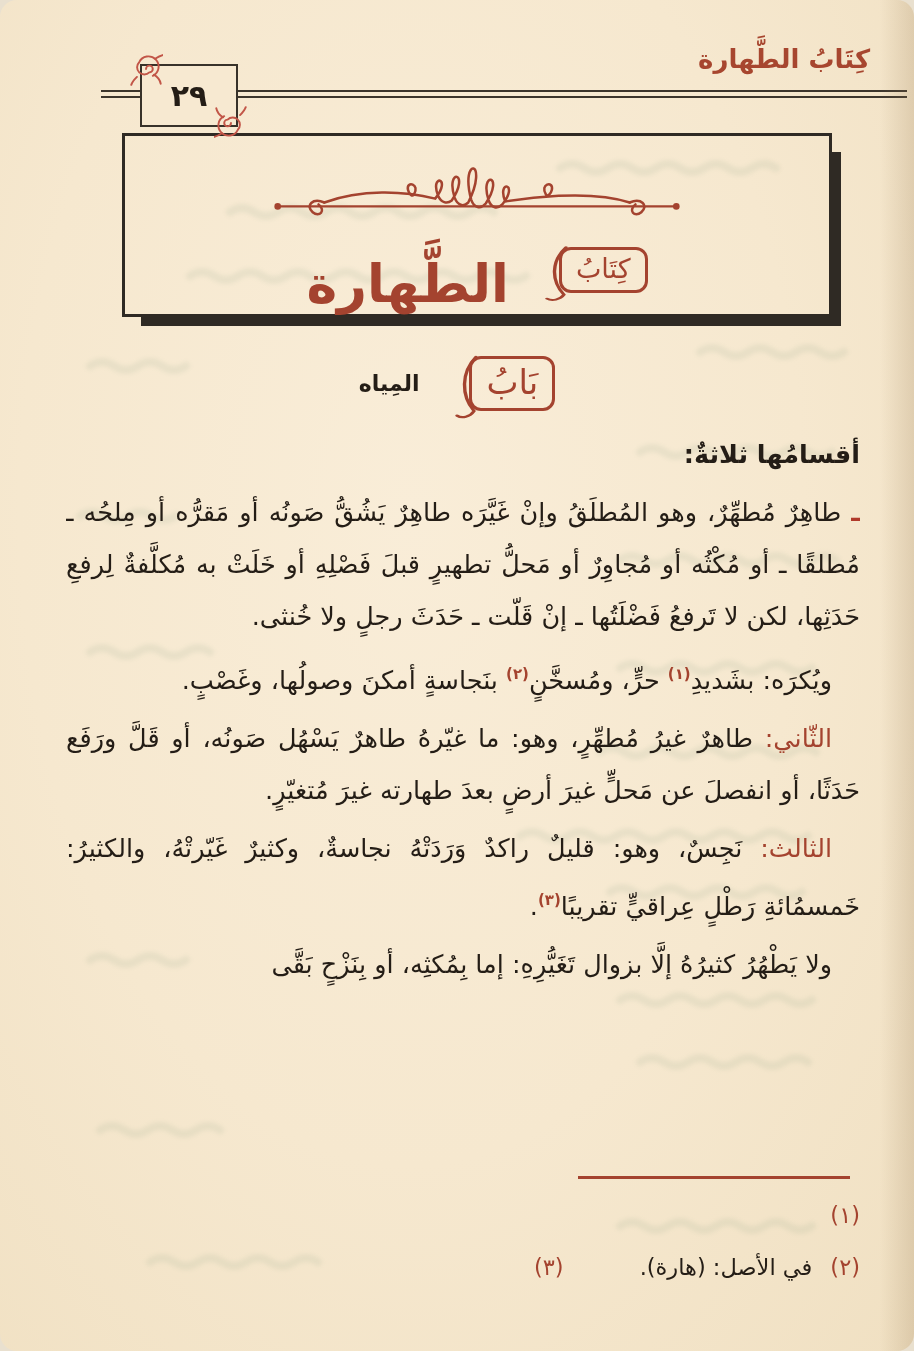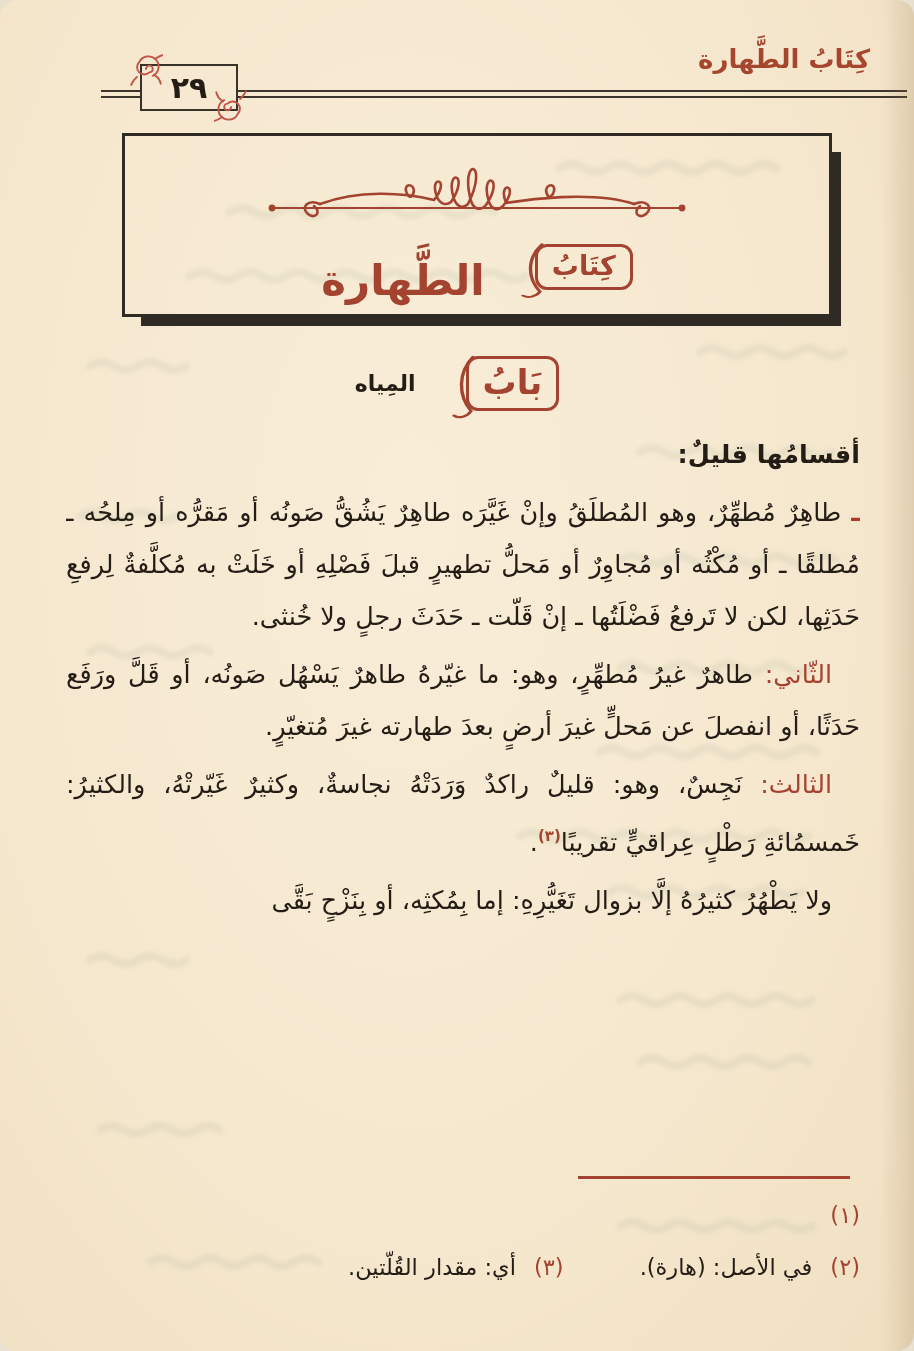--- a/index.html
+++ b/index.html
@@ -33,7 +33,7 @@
   .double-rule .rl{ height:2.4px; background:#3c352c; margin-bottom:3.6px; }
 
   .page-num-box{
-    position:absolute; top:64px; left:140px; width:98px; height:47px; z-index:2;
+    position:absolute; top:64px; left:140px; width:98px; height:63px; z-index:2;
     background:#f7e9d1; border:2px solid #38322a;
     display:flex; align-items:center; justify-content:center;
     font-size:30px; font-weight:bold; color:#241d16;

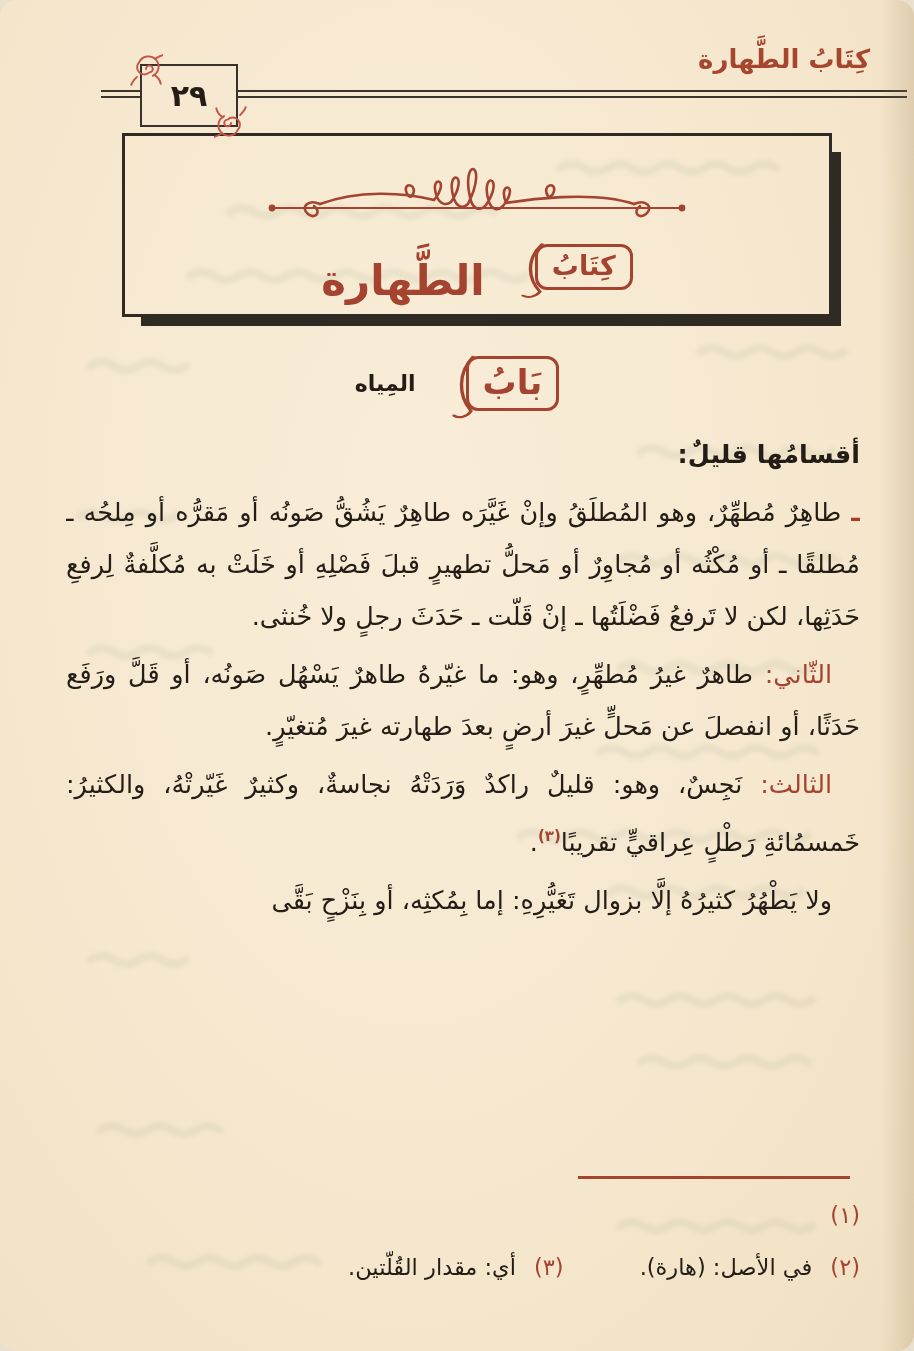--- a/index.html
+++ b/index.html
@@ -64,7 +64,7 @@
     color:#a4432f; font-weight:bold;margin-left:36px;
   }
   .cart-tail{ position:absolute; left:-15px; top:-6px; height:calc(100% + 22px); width:22px; overflow:visible; }
-  .title-word{ font-size:42px; font-weight:bold; color:#a4432f;margin-top:28px; }
+  .title-word{ font-size:52px; font-weight:bold; color:#a4432f;margin-top:28px; }
   .kitab{ font-size:27px; }
 
   

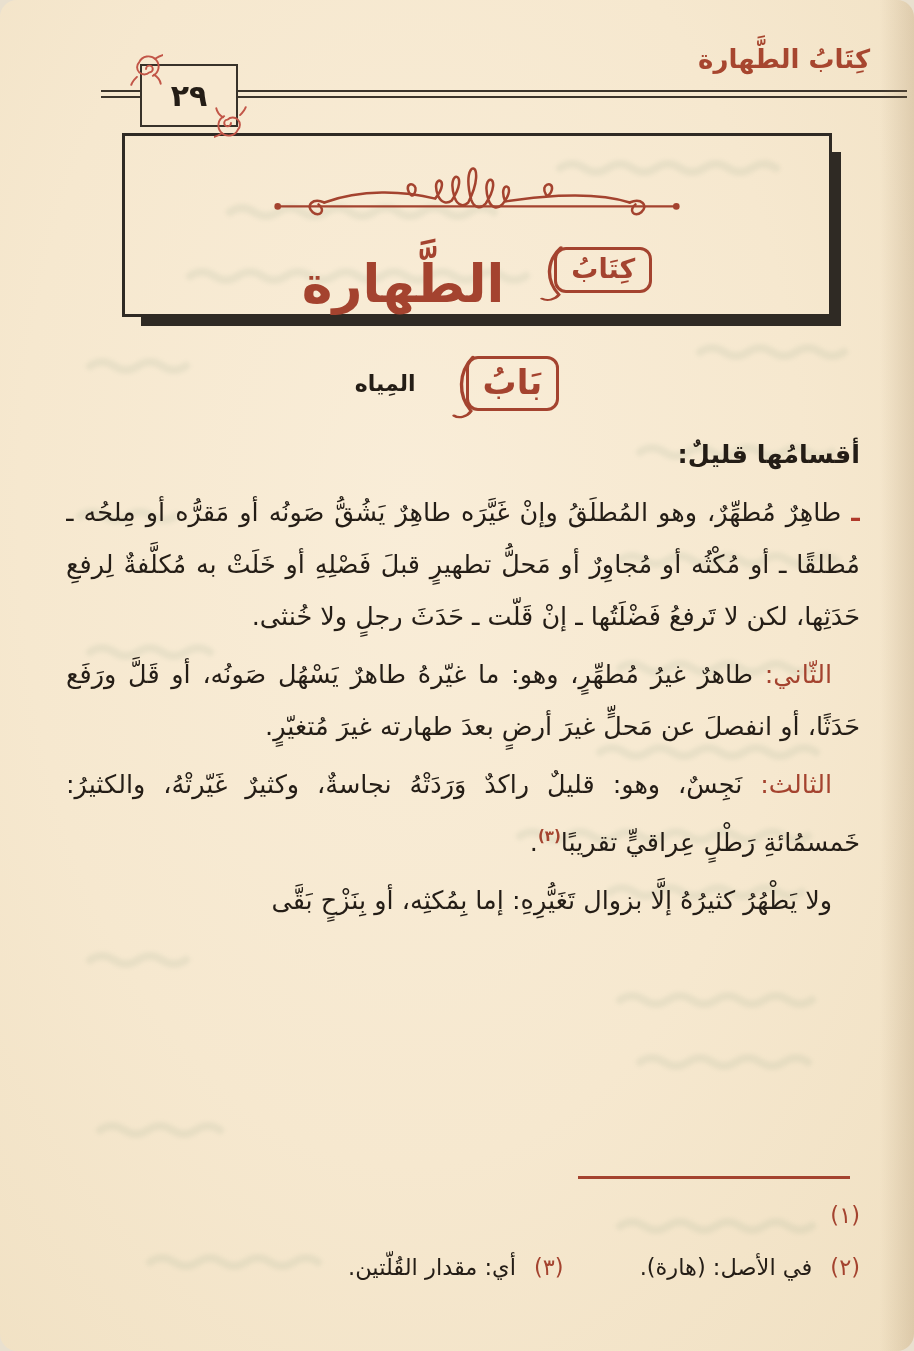--- a/index.html
+++ b/index.html
@@ -61,7 +61,7 @@
     display:inline-block;
     border:3px solid #a4432f; border-radius:12px;
     padding:3px 14px 6px;
-    color:#a4432f; font-weight:bold;margin-left:36px;
+    color:#a4432f; font-weight:normal;margin-left:36px;
   }
   .cart-tail{ position:absolute; left:-15px; top:-6px; height:calc(100% + 22px); width:22px; overflow:visible; }
   .title-word{ font-size:52px; font-weight:bold; color:#a4432f;margin-top:28px; }

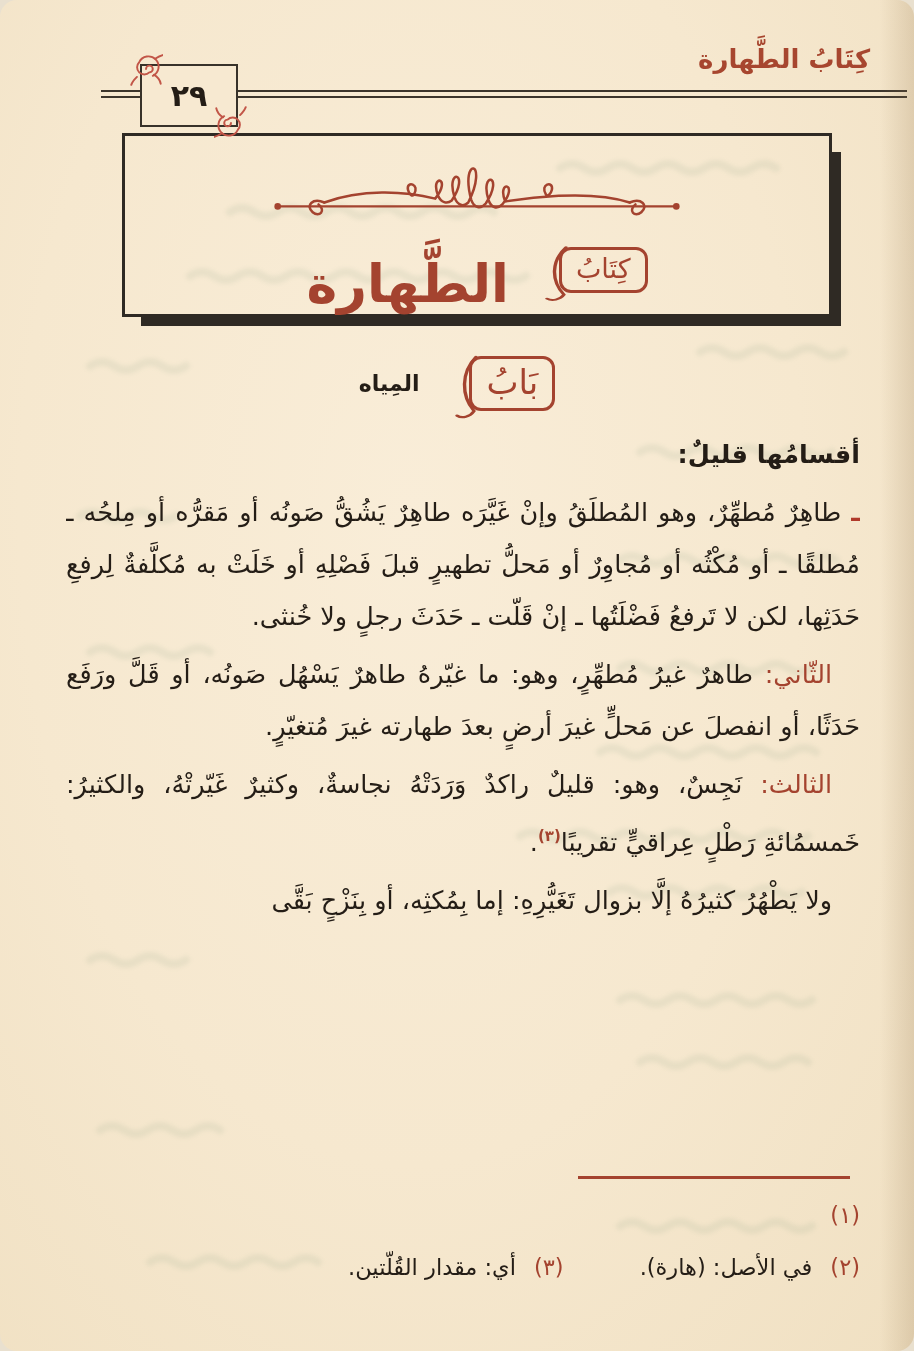--- a/index.html
+++ b/index.html
@@ -207,7 +207,7 @@
   </div>
 
   <main class="body-text">
-    <p class="intro">أقسامُها قليلٌ:</p>
+    <p class="intro">أقسامُها ثلاثةٌ:</p>
     <p><span class="dash">ـ</span><span> طاهِرٌ مُطهِّرٌ، وهو المُطلَقُ وإنْ غَيَّرَه طاهِرٌ يَشُقُّ صَونُه أو مَقرُّه أو مِلحُه ـ مُطلقًا ـ أو مُكْثُه أو مُجاوِرٌ أو مَحلُّ تطهيرٍ قبلَ فَصْلِهِ أو خَلَتْ به مُكلَّفةٌ لِرفعِ حَدَثِها، لكن لا تَرفعُ فَضْلَتُها ـ إنْ قَلّت ـ حَدَثَ رجلٍ ولا خُنثى.</span></p>
     <p class="ind"><span class="lbl">الثّاني:</span><span> طاهرٌ غيرُ مُطهِّرٍ، وهو: ما غيّرهُ طاهرٌ يَسْهُل صَونُه، أو قَلَّ ورَفَع حَدَثًا، أو انفصلَ عن مَحلٍّ غيرَ أرضٍ بعدَ طهارته غيرَ مُتغيّرٍ.</span></p>
     <p class="ind"><span class="lbl">الثالث:</span><span> نَجِسٌ، وهو: قليلٌ راكدٌ وَرَدَتْهُ نجاسةٌ، وكثيرٌ غَيّرتْهُ، والكثيرُ: خَمسمُائةِ رَطْلٍ عِراقيٍّ تقريبًا</span><sup class="fnm">(٣)</sup><span>.</span></p>

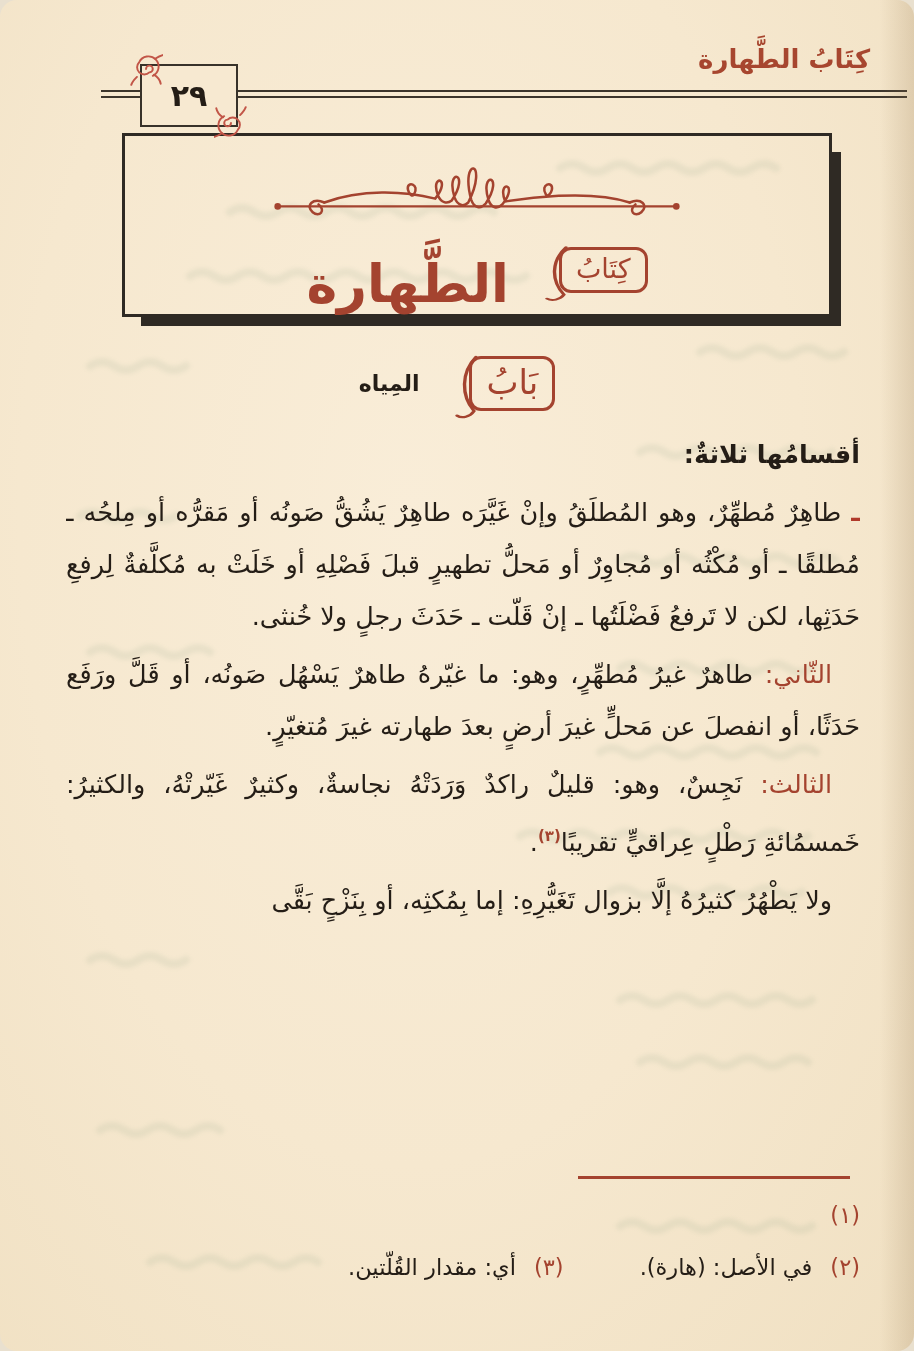--- a/index.html
+++ b/index.html
@@ -209,6 +209,7 @@
   <main class="body-text">
     <p class="intro">أقسامُها ثلاثةٌ:</p>
     <p><span class="dash">ـ</span><span> طاهِرٌ مُطهِّرٌ، وهو المُطلَقُ وإنْ غَيَّرَه طاهِرٌ يَشُقُّ صَونُه أو مَقرُّه أو مِلحُه ـ مُطلقًا ـ أو مُكْثُه أو مُجاوِرٌ أو مَحلُّ تطهيرٍ قبلَ فَصْلِهِ أو خَلَتْ به مُكلَّفةٌ لِرفعِ حَدَثِها، لكن لا تَرفعُ فَضْلَتُها ـ إنْ قَلّت ـ حَدَثَ رجلٍ ولا خُنثى.</span></p>
+    <p class="ind"><span>ويُكرَه: بشَديدِ</span><sup class="fnm">(١)</sup><span> حرٍّ، ومُسخَّنٍ</span><sup class="fnm">(٢)</sup><span> بنَجاسةٍ أمكنَ وصولُها، وغَصْبٍ.</span></p>
     <p class="ind"><span class="lbl">الثّاني:</span><span> طاهرٌ غيرُ مُطهِّرٍ، وهو: ما غيّرهُ طاهرٌ يَسْهُل صَونُه، أو قَلَّ ورَفَع حَدَثًا، أو انفصلَ عن مَحلٍّ غيرَ أرضٍ بعدَ طهارته غيرَ مُتغيّرٍ.</span></p>
     <p class="ind"><span class="lbl">الثالث:</span><span> نَجِسٌ، وهو: قليلٌ راكدٌ وَرَدَتْهُ نجاسةٌ، وكثيرٌ غَيّرتْهُ، والكثيرُ: خَمسمُائةِ رَطْلٍ عِراقيٍّ تقريبًا</span><sup class="fnm">(٣)</sup><span>.</span></p>
     <p class="ind">ولا يَطْهُرُ كثيرُهُ إلَّا بزوال تَغَيُّرِهِ: إما بِمُكثِه، أو بِنَزْحٍ بَقَّى</p>

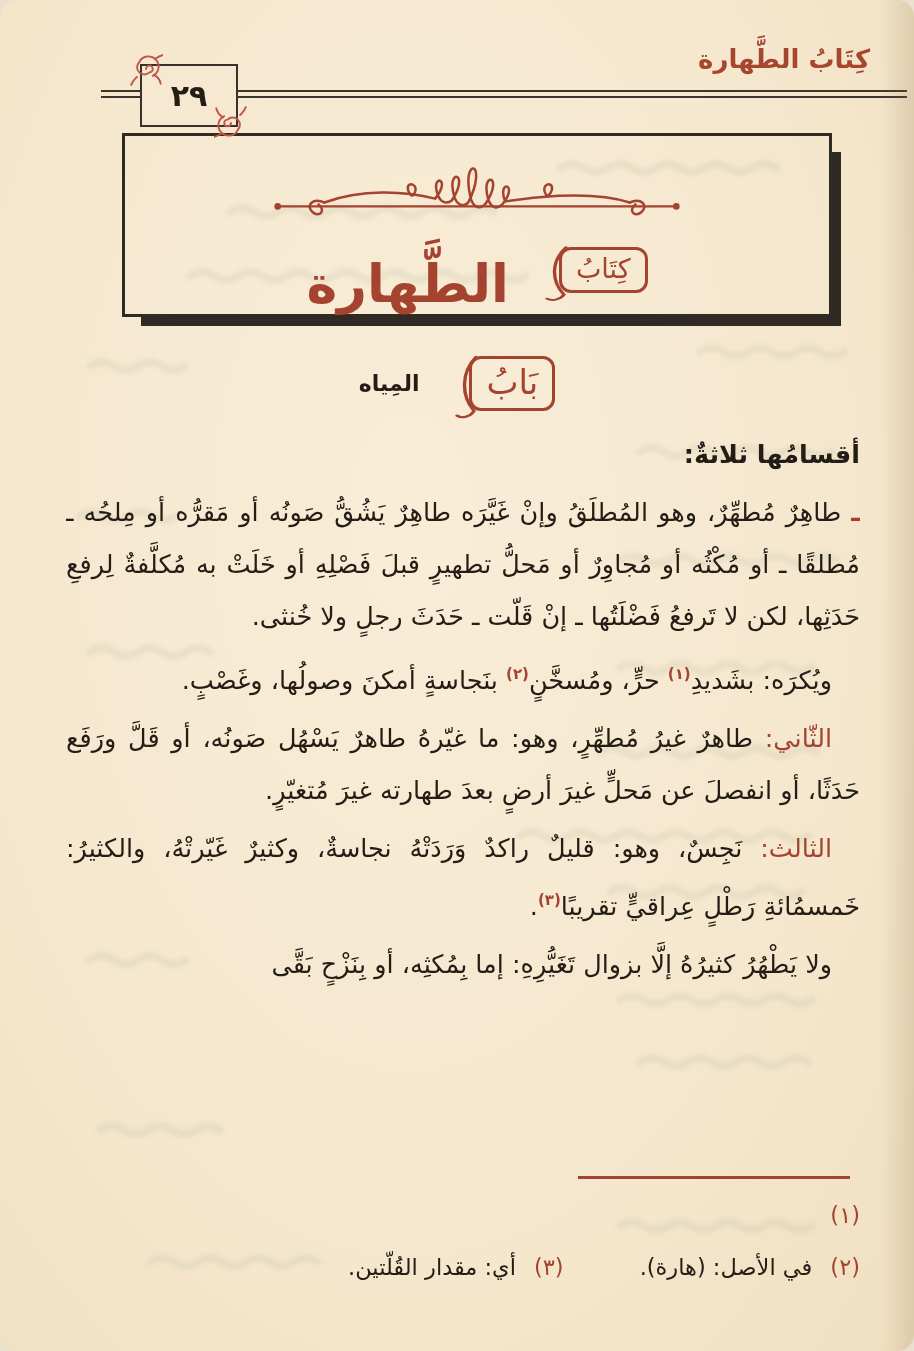--- a/index.html
+++ b/index.html
@@ -228,7 +228,6 @@
       <span class="fn-gap"></span>
       <span class="fn-group">
         <span class="fn-num">(٣)</span>
-        <span class="fn-text">أي: مقدار القُلّتين.</span>
       </span>
     </div>
   </footer>

